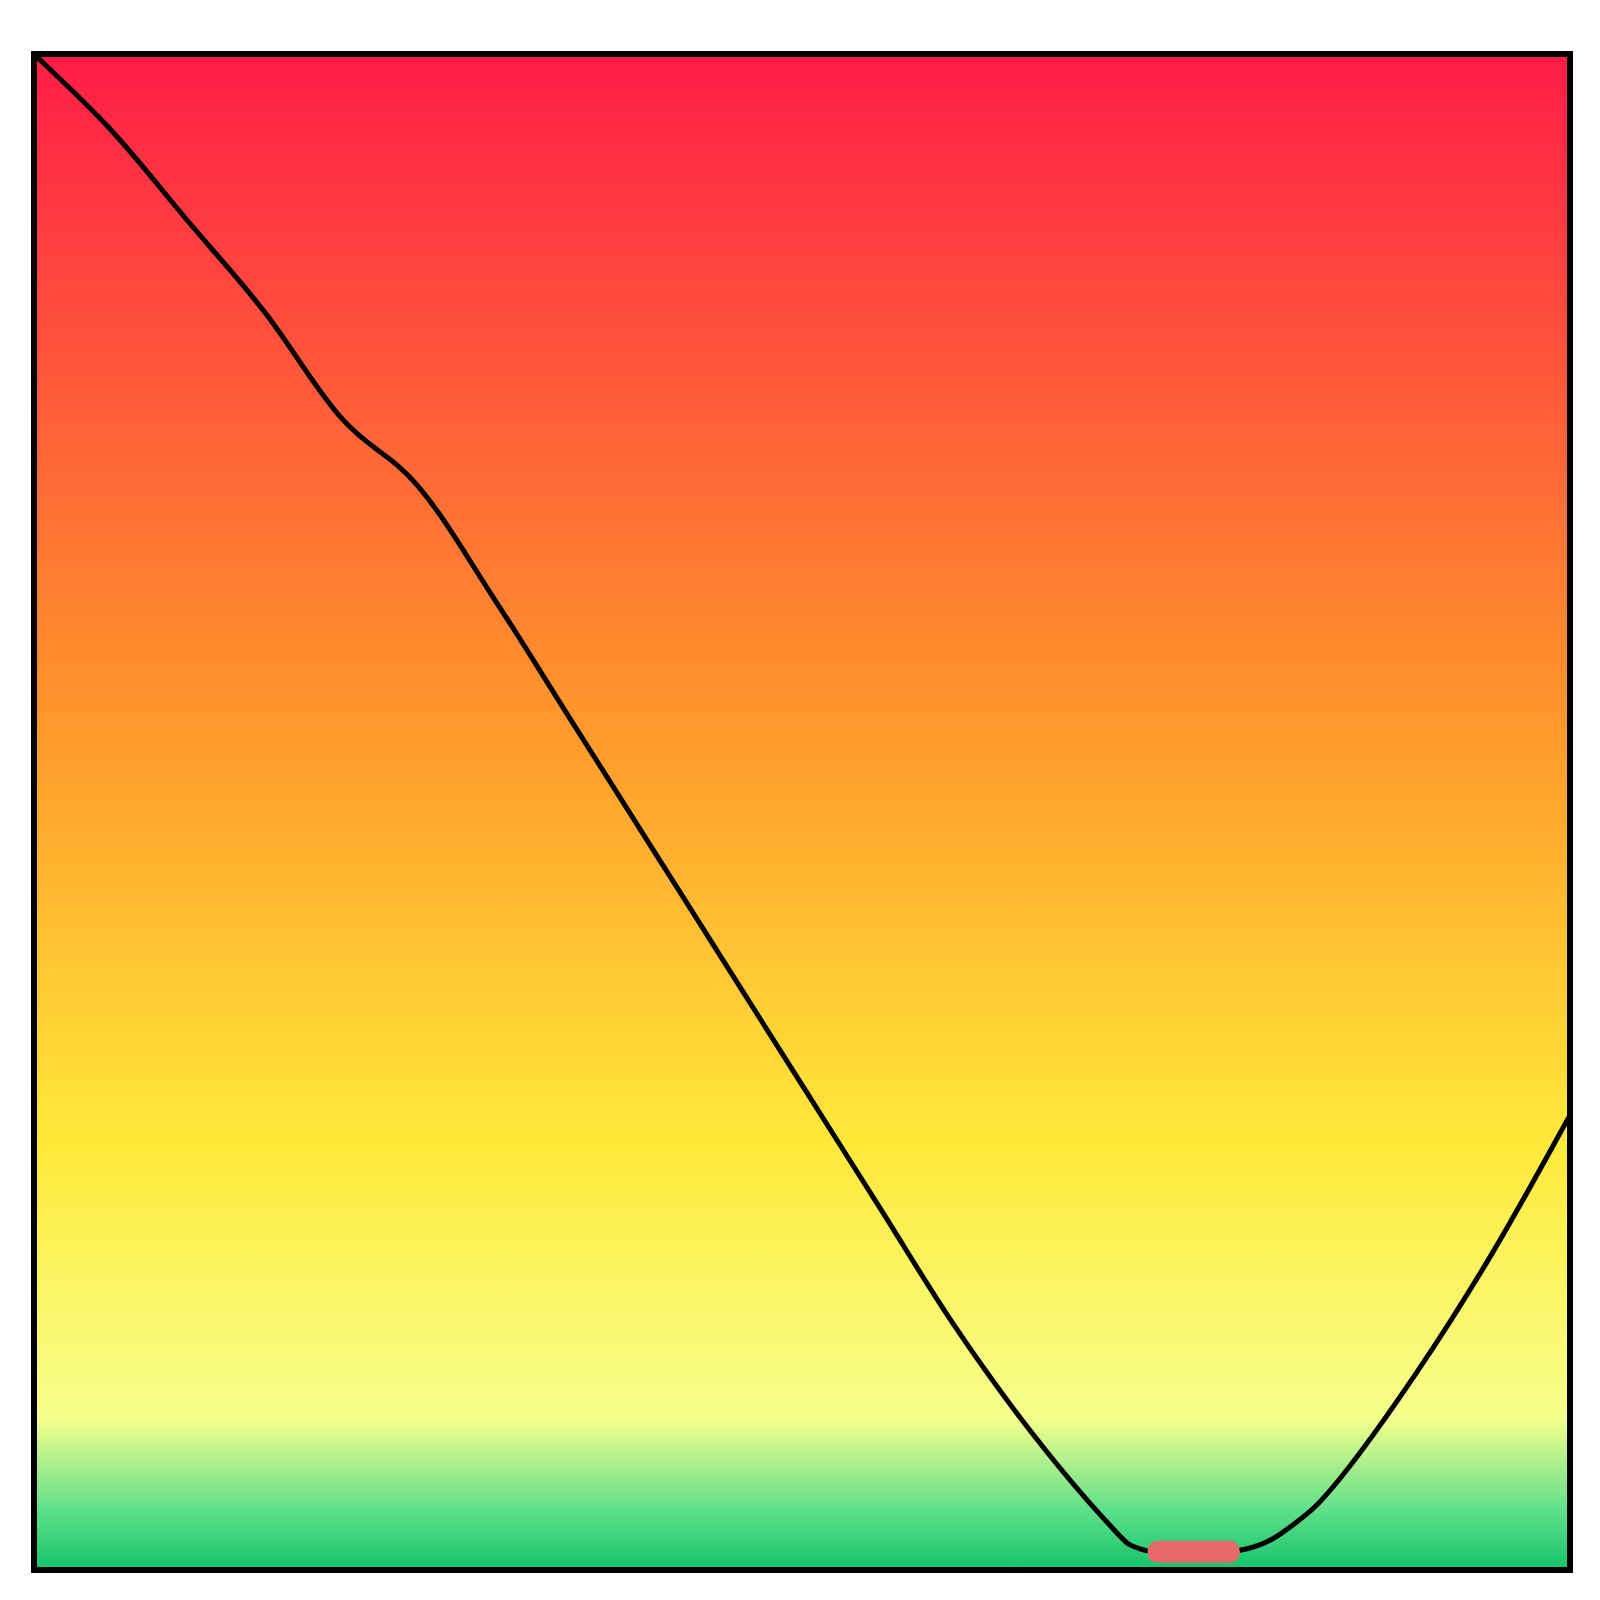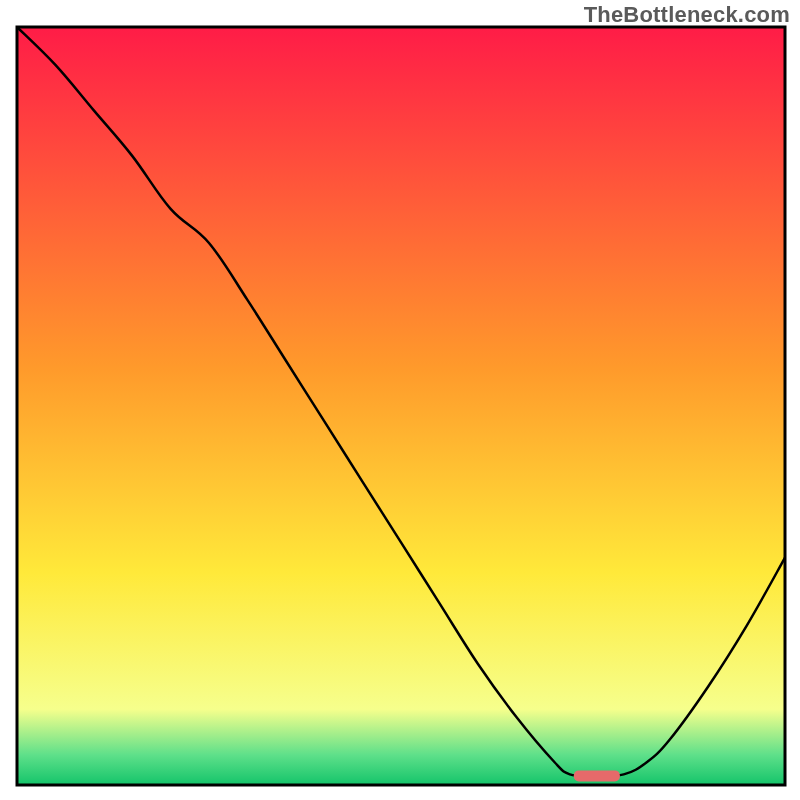--- a/index.html
+++ b/index.html
@@ -36,7 +36,6 @@
 <body>
 
 <div class="container">
-  <div class="watermark">TheBottleneck.com</div>
 
   <svg class="plot" width="800" height="800" viewBox="0 0 800 800">
     <defs>

